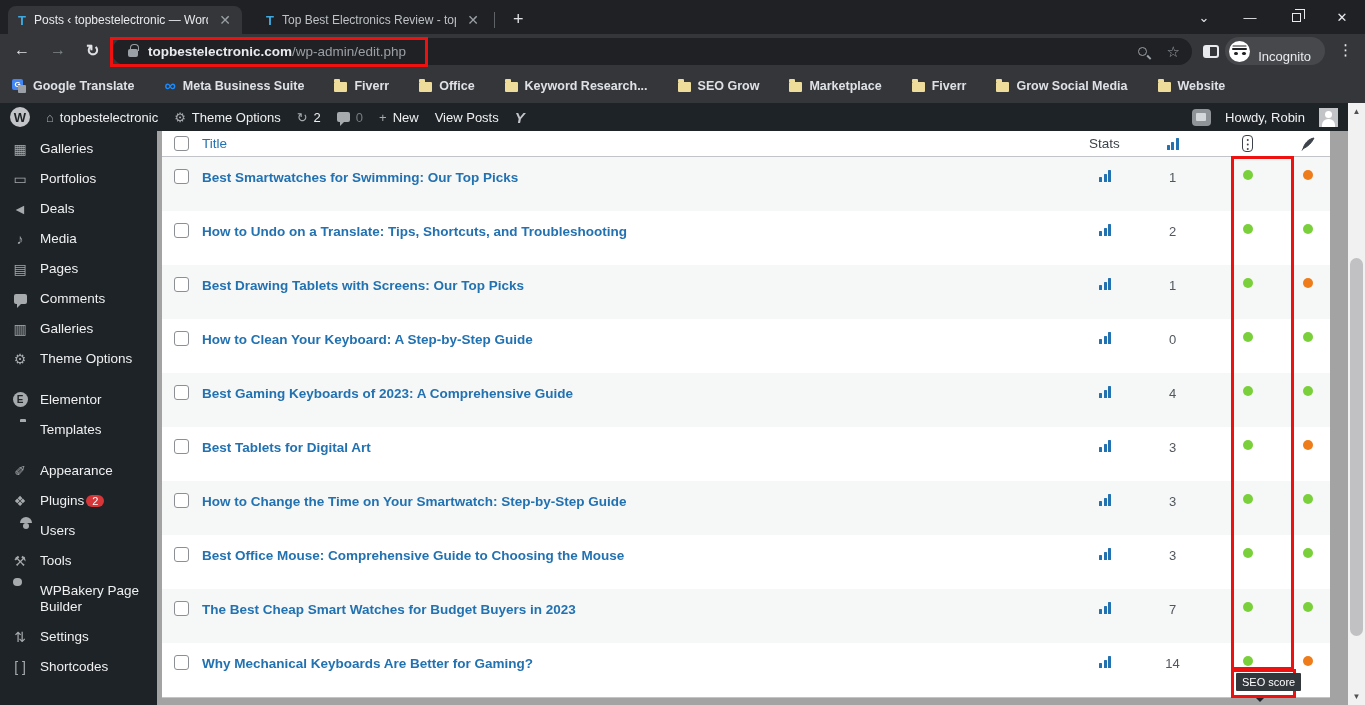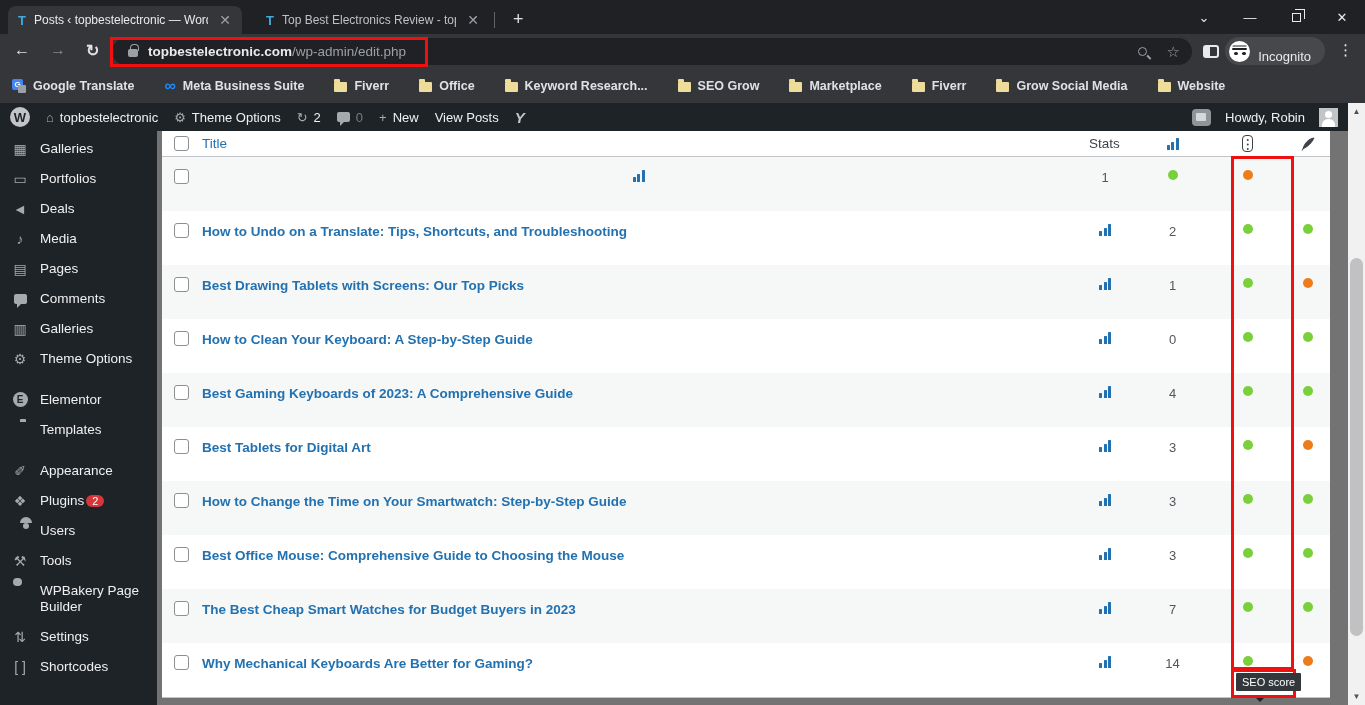--- a/index.html
+++ b/index.html
@@ -86,7 +86,7 @@
   .bubble-sb { margin:3px auto 0; }
 
   
-  #content { position:absolute; top:131px; left:157px; right:17px; bottom:0; background:#737373; }
+  #content { position:absolute; top:131px; left:157px; right:17px; bottom:0; background:#a3a3a3; }
   #posts-table { position:absolute; left:5px; top:0; width:1168px; background:#fff; }
   .thead { display:grid; grid-template-columns:40px 1fr 60px 75px 75px 45px; height:26px; align-items:center; border-bottom:1px solid #c3c4c7; background:#fff; }
   .trow { display:grid; grid-template-columns:40px 1fr 60px 75px 75px 45px; height:54px; }

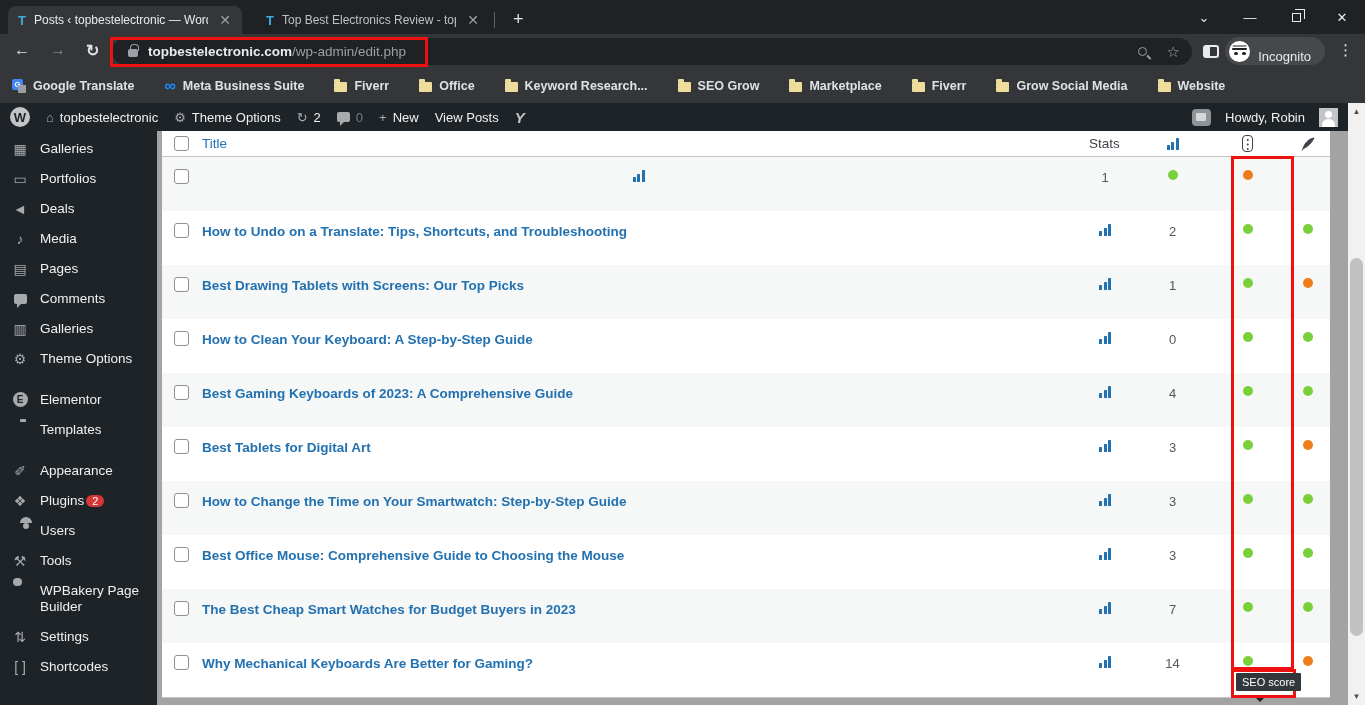--- a/index.html
+++ b/index.html
@@ -373,6 +373,7 @@
       <div id="tbody">
     <div class="trow">
       <span class="cb"></span>
+      <a class="ptitle">Best Smartwatches for Swimming: Our Top Picks</a>
       <span class="statcell">
               <span class="bars">
                 <i></i>

